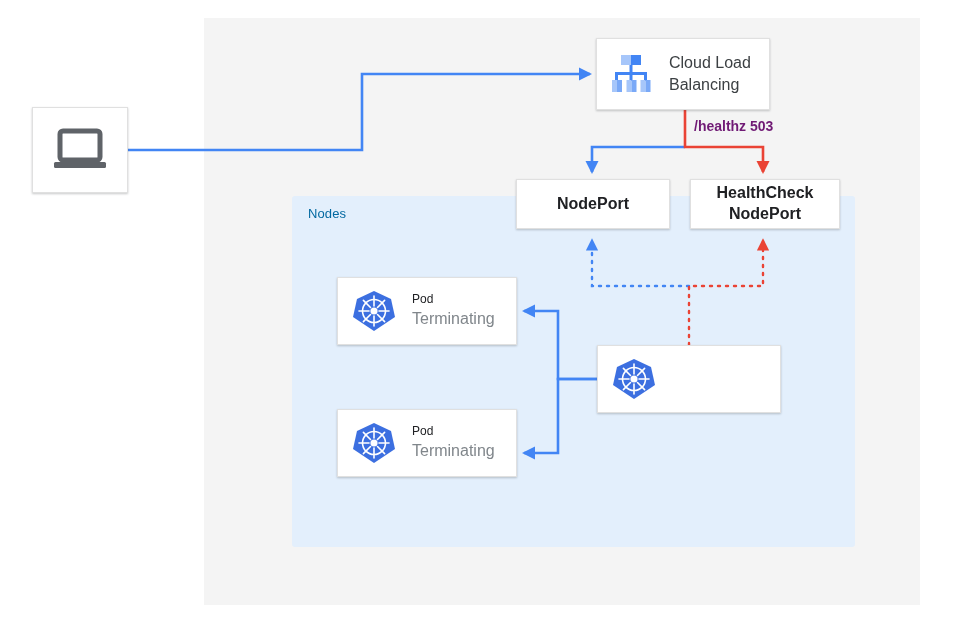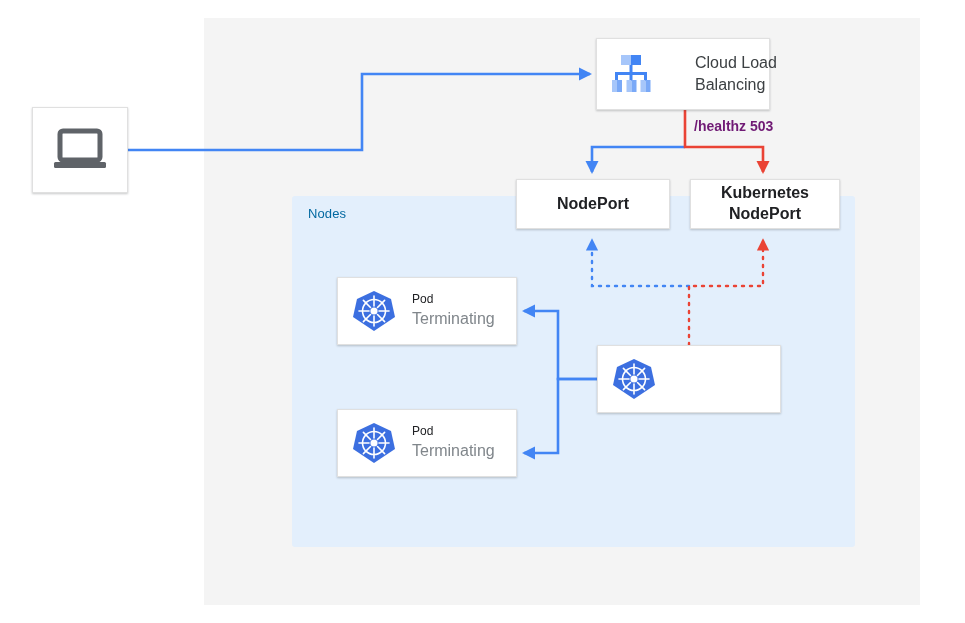--- a/index.html
+++ b/index.html
@@ -82,7 +82,7 @@
 
   
   .client-box   { left: 32px;  top: 107px; width: 96px;  height: 86px; }
-  .clb-box      { left: 596px; top: 38px;  width: 174px; height: 72px; padding-left: 10px; gap: 26px; }
+  .clb-box      { left: 596px; top: 38px;  width: 174px; height: 72px; padding-left: 10px; }
   .nodeport-box { left: 516px; top: 179px; width: 154px; height: 50px; }
   .hcnp-box     { left: 690px; top: 179px; width: 150px; height: 50px; }
   .pod1-box     { left: 337px; top: 277px; width: 180px; height: 68px; padding-left: 12px; }

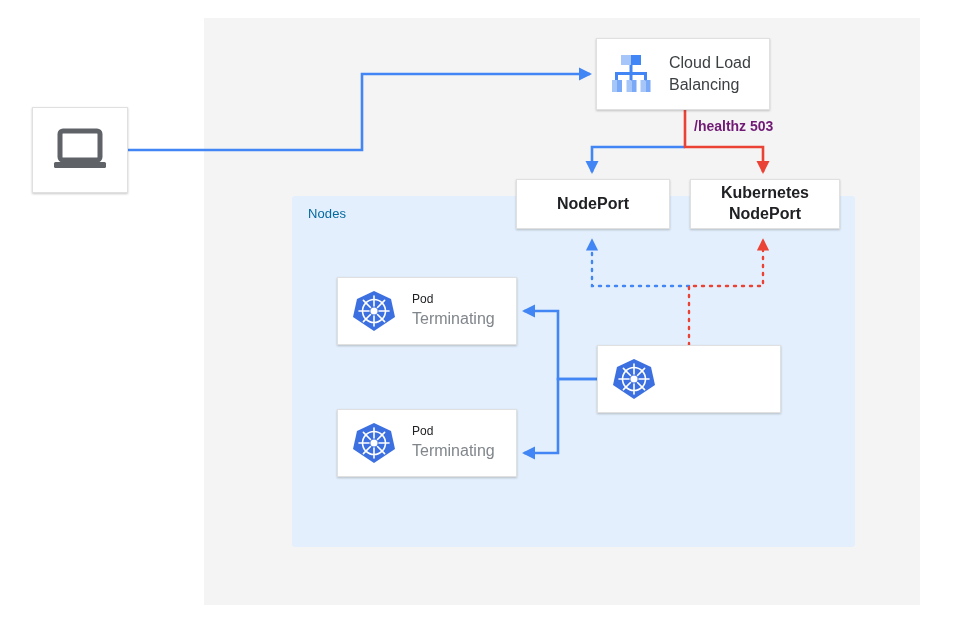--- a/index.html
+++ b/index.html
@@ -193,7 +193,7 @@
 
   <div class="abs box center hcnp-box">
     <span class="box-text">
-      <span class="title-dark">Kubernetes</span>
+      <span class="title-dark">HealthCheck</span>
       <span class="title-dark">NodePort</span>
     </span>
   </div>

